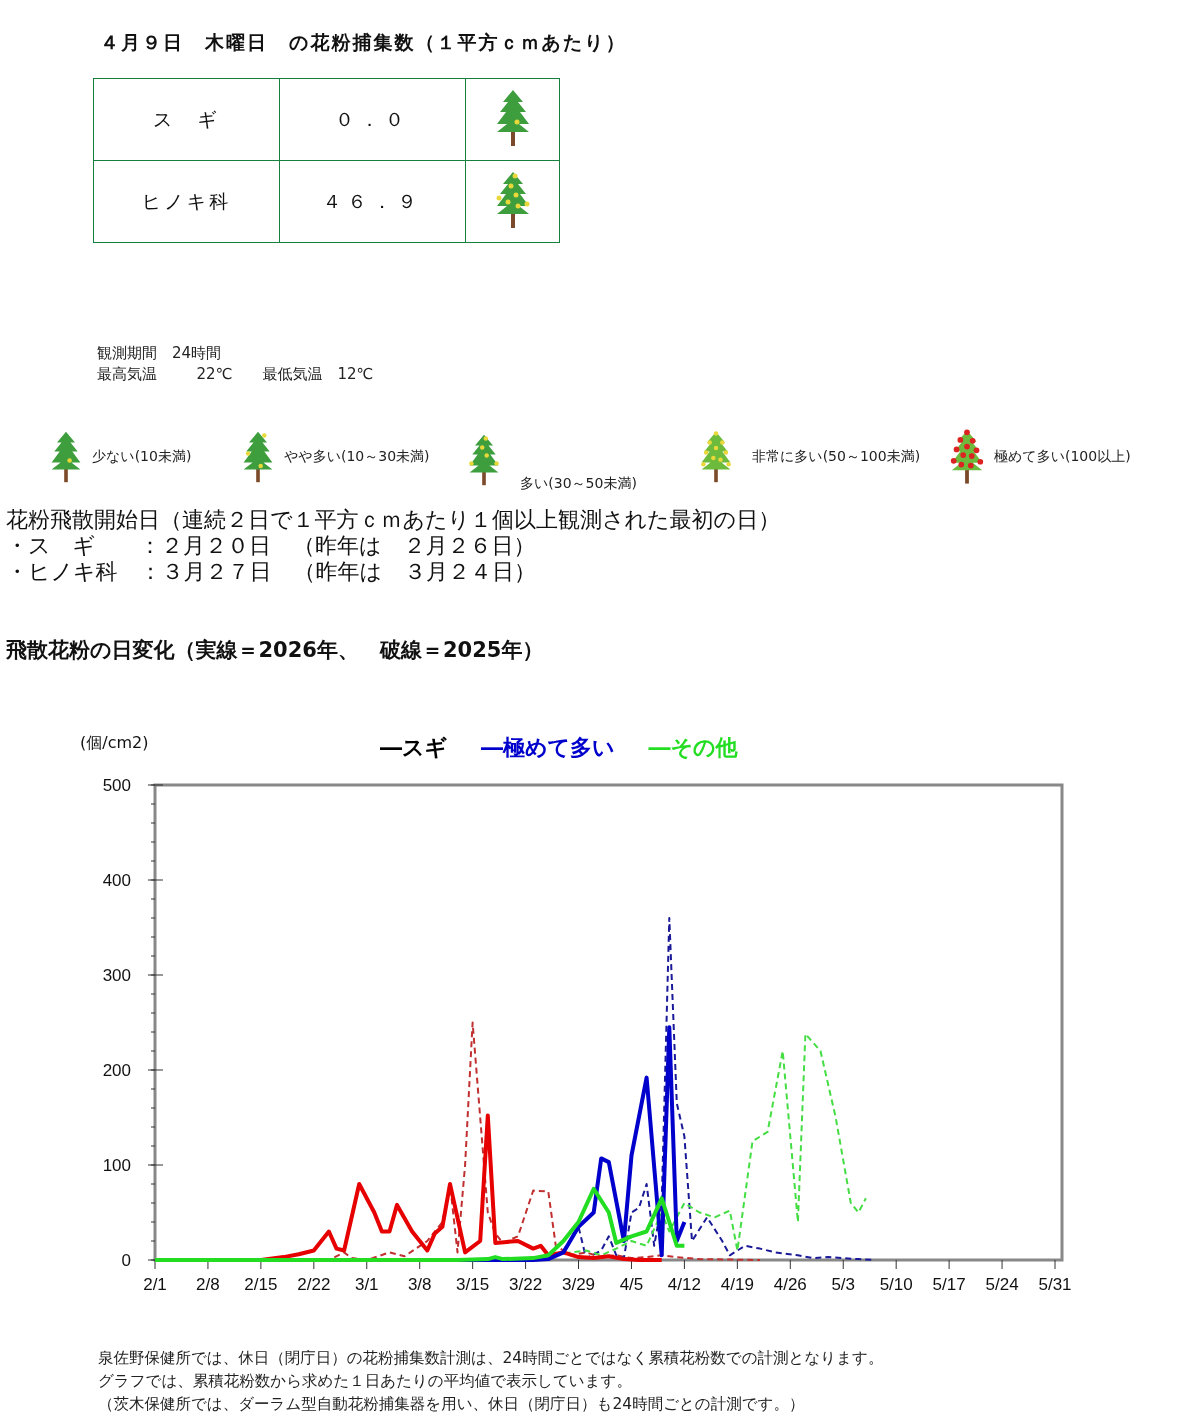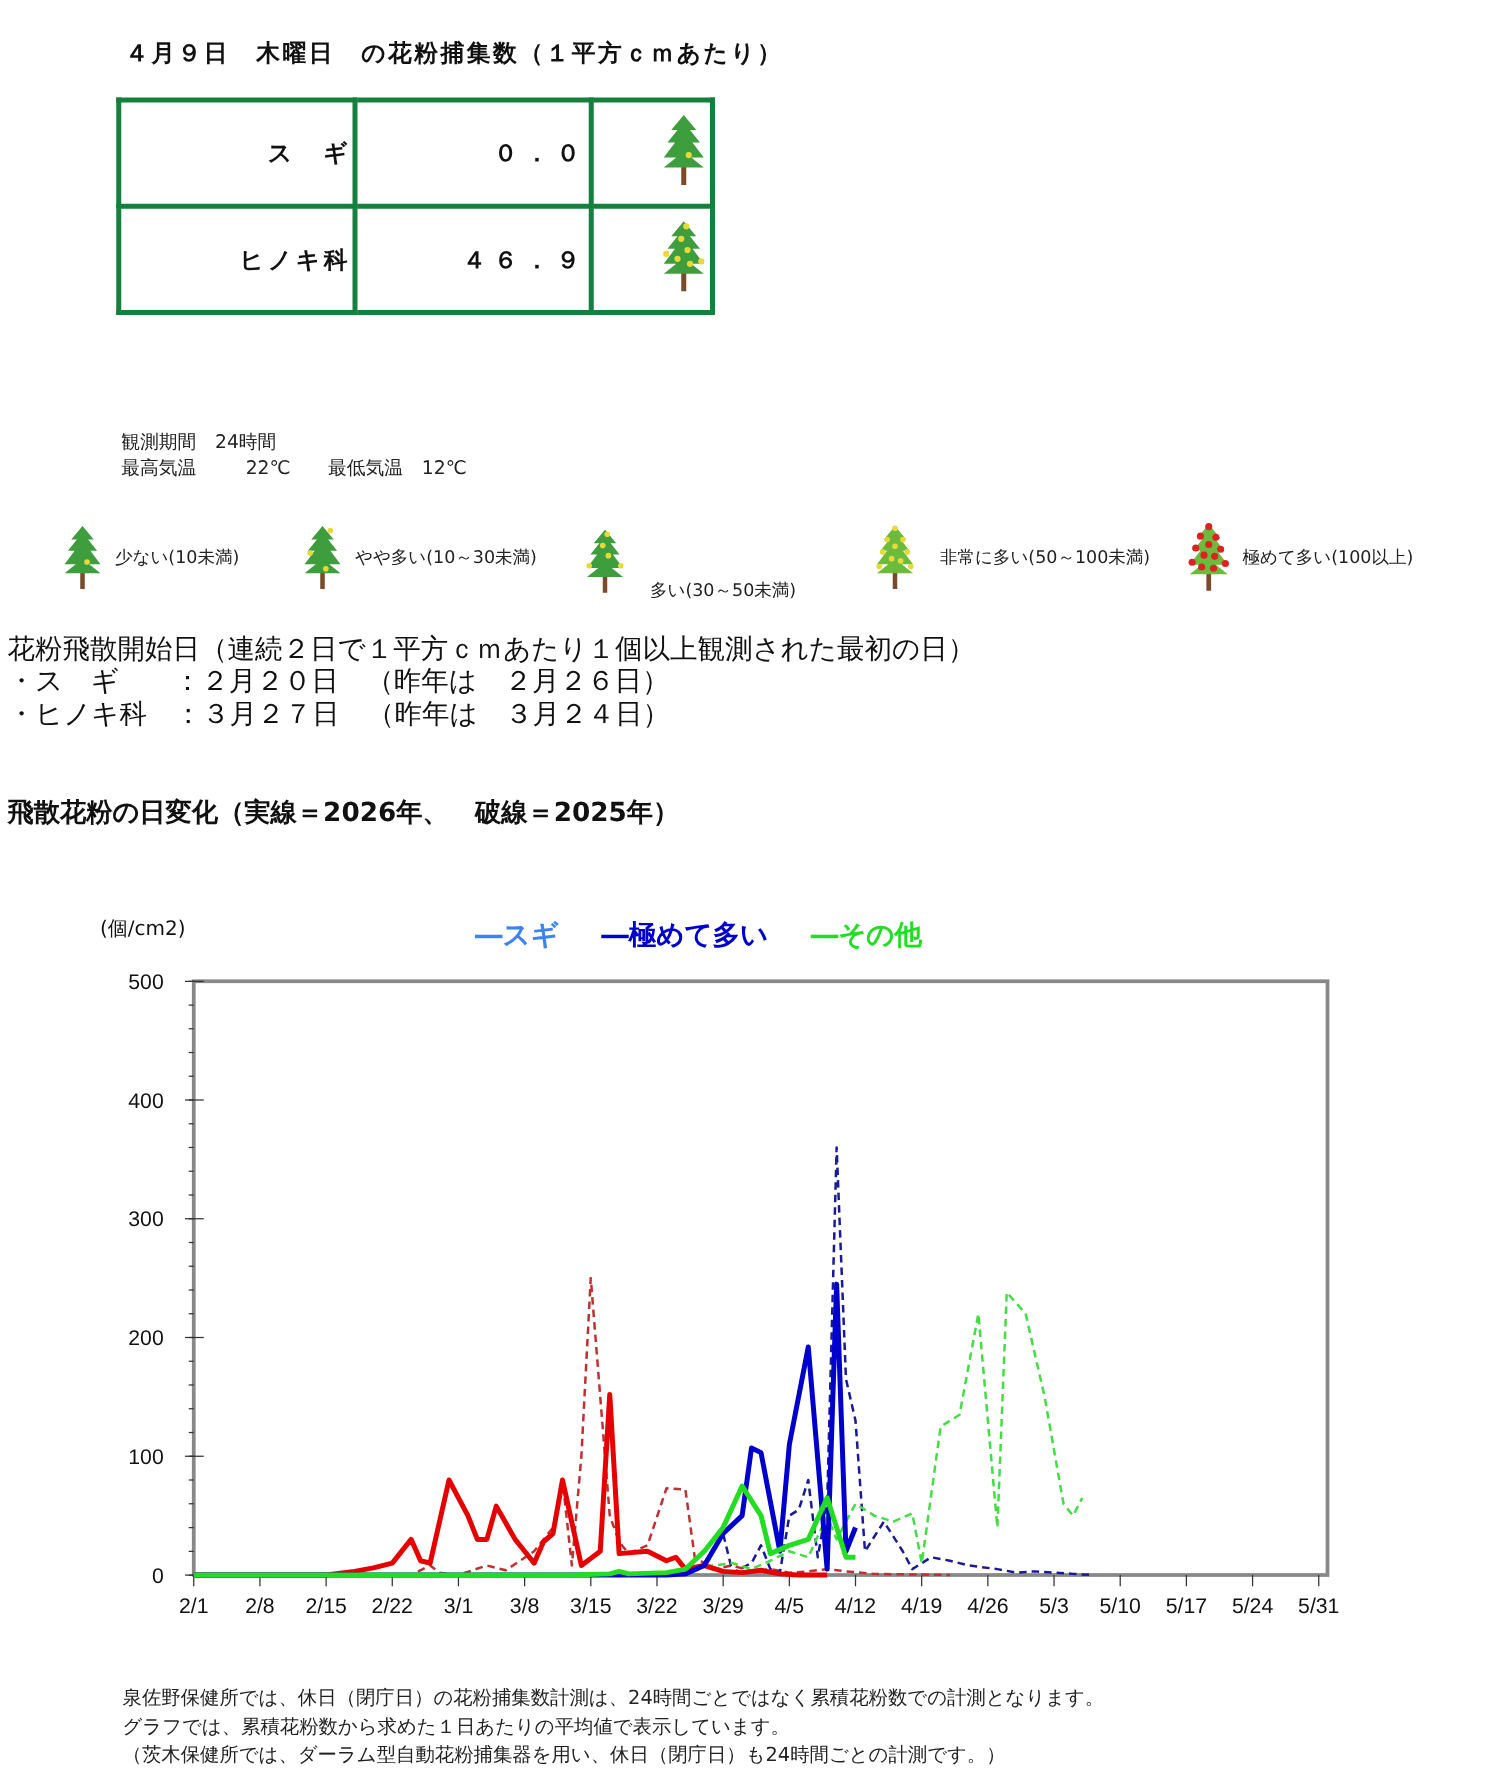--- a/index.html
+++ b/index.html
@@ -8,8 +8,8 @@
   .abs { position: absolute; }
   .title { left: 100px; top: 30px; font-size: 19px; font-weight: bold; letter-spacing: 2px; }
   table.counts { position: absolute; left: 93px; top: 78px; border-collapse: collapse; }
-  table.counts td { border: 4px solid #15803d; height: 79px; text-align: right; vertical-align: middle;
-                    font-weight: bold; font-size: 19px; letter-spacing: 3px; }
+  table.counts td { border: 1px solid #15803d; height: 79px; text-align: center; vertical-align: middle;
+                    font-weight: normal; font-size: 19px; letter-spacing: 3px; }
   table.counts td.name { width: 183px; }
   table.counts td.val { width: 183px; letter-spacing: 6px; }
   table.counts td.icon { width: 91px; }

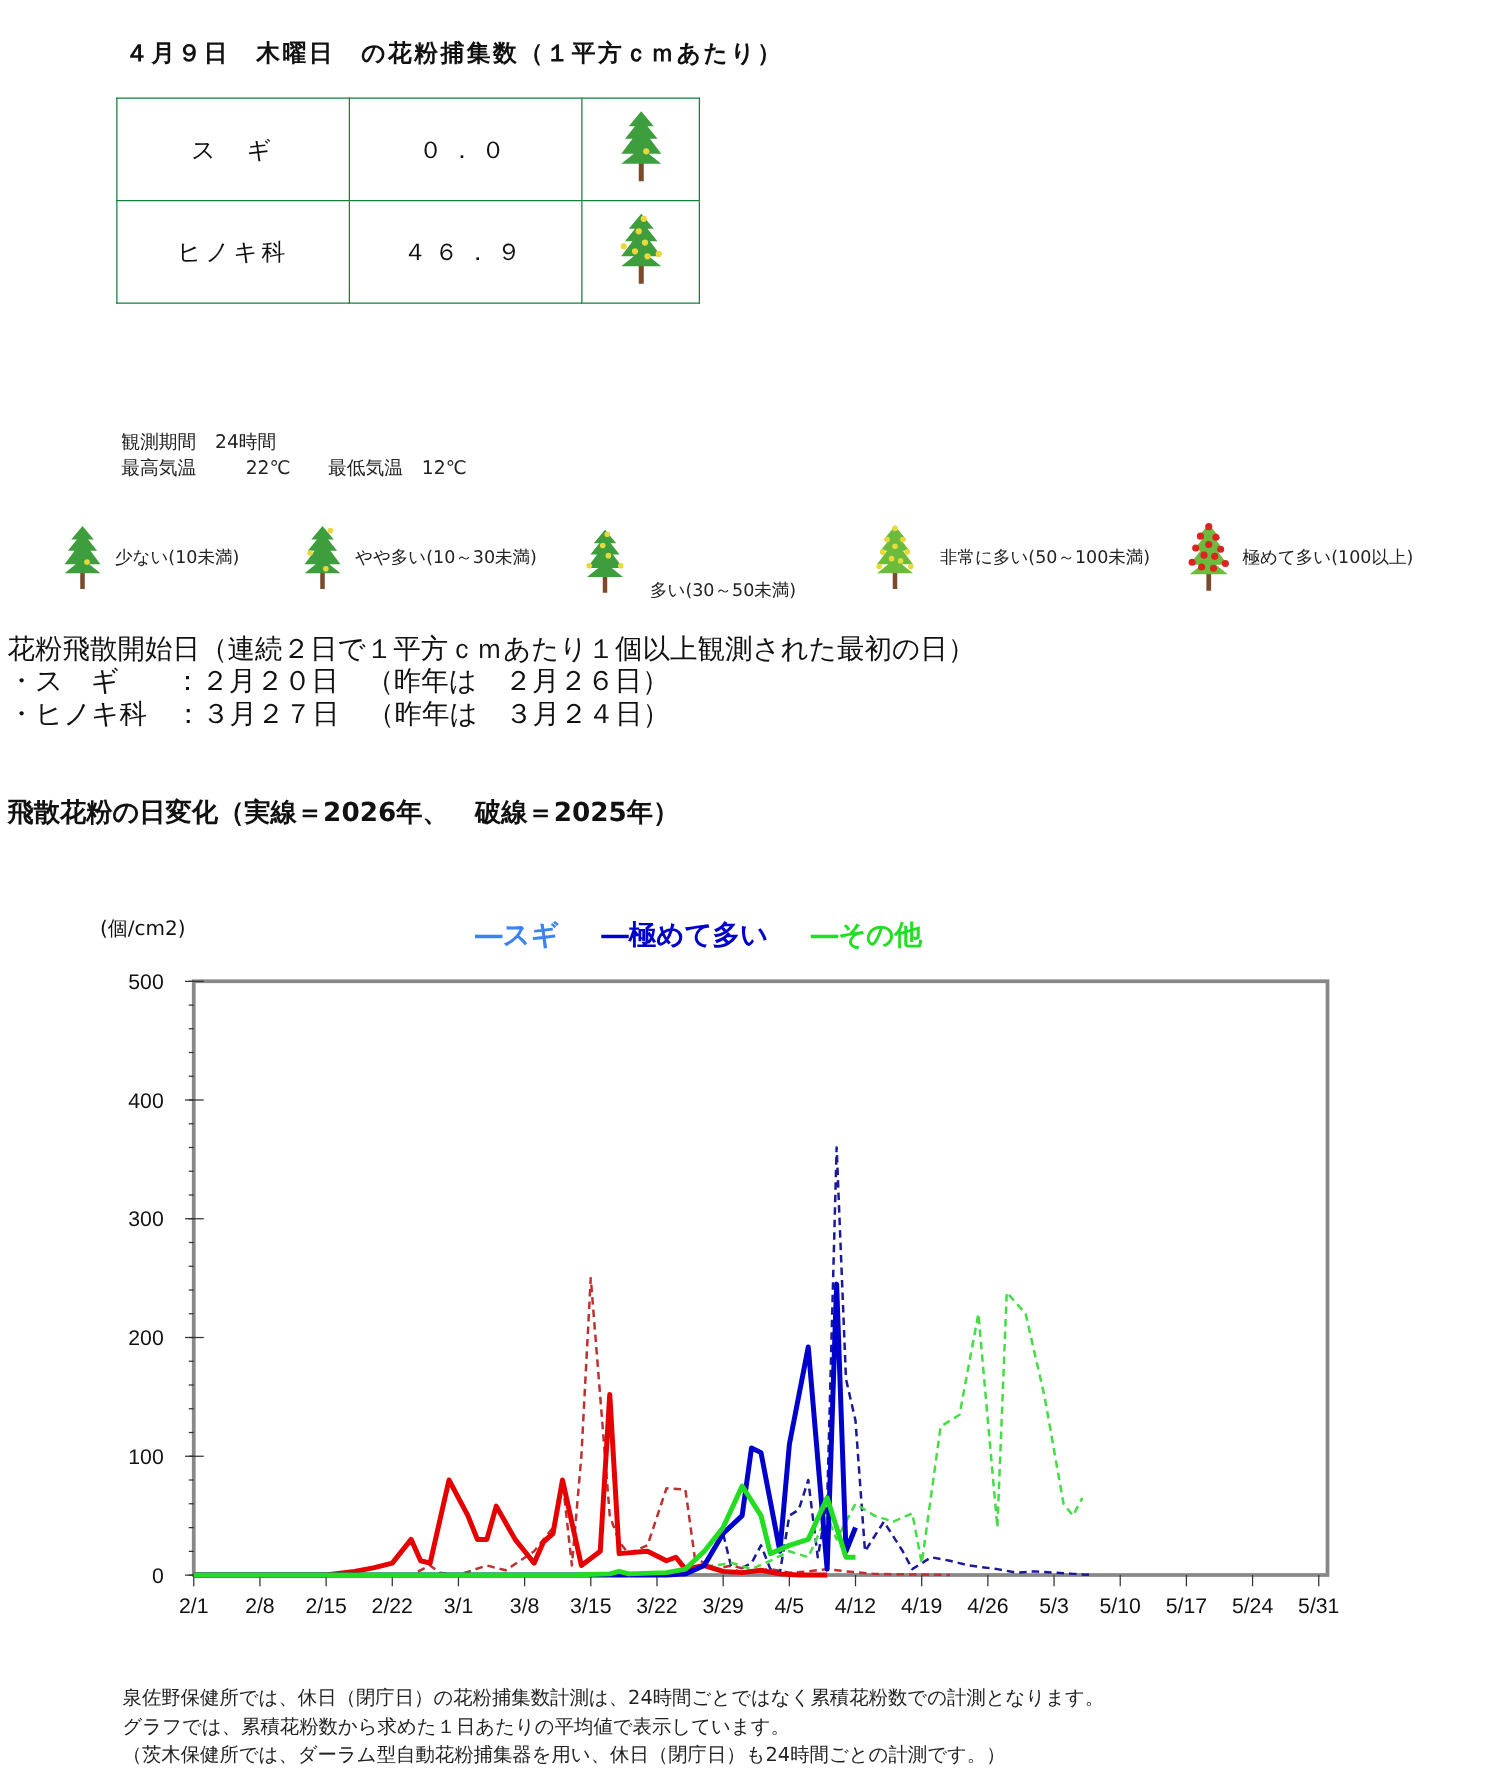--- a/index.html
+++ b/index.html
@@ -14,7 +14,7 @@
   table.counts td.val { width: 183px; letter-spacing: 6px; }
   table.counts td.icon { width: 91px; }
   .obs { left: 97px; top: 343px; font-size: 15px; line-height: 21px; color: #222; white-space: pre; }
-  .legend-item { position: absolute; top: 416px; display: flex; align-items: center; font-size: 14px; color: #222; }
+  .legend-item { position: absolute; top: 427px; display: flex; align-items: center; font-size: 14px; color: #222; }
   .legend-item svg { margin-right: 8px; }
   .start-block { left: 6px; top: 507px; font-size: 22px; line-height: 26px; color: #111; white-space: pre; }
   .chart-title { left: 6px; top: 636px; font-size: 21px; font-weight: bold; white-space: pre; }

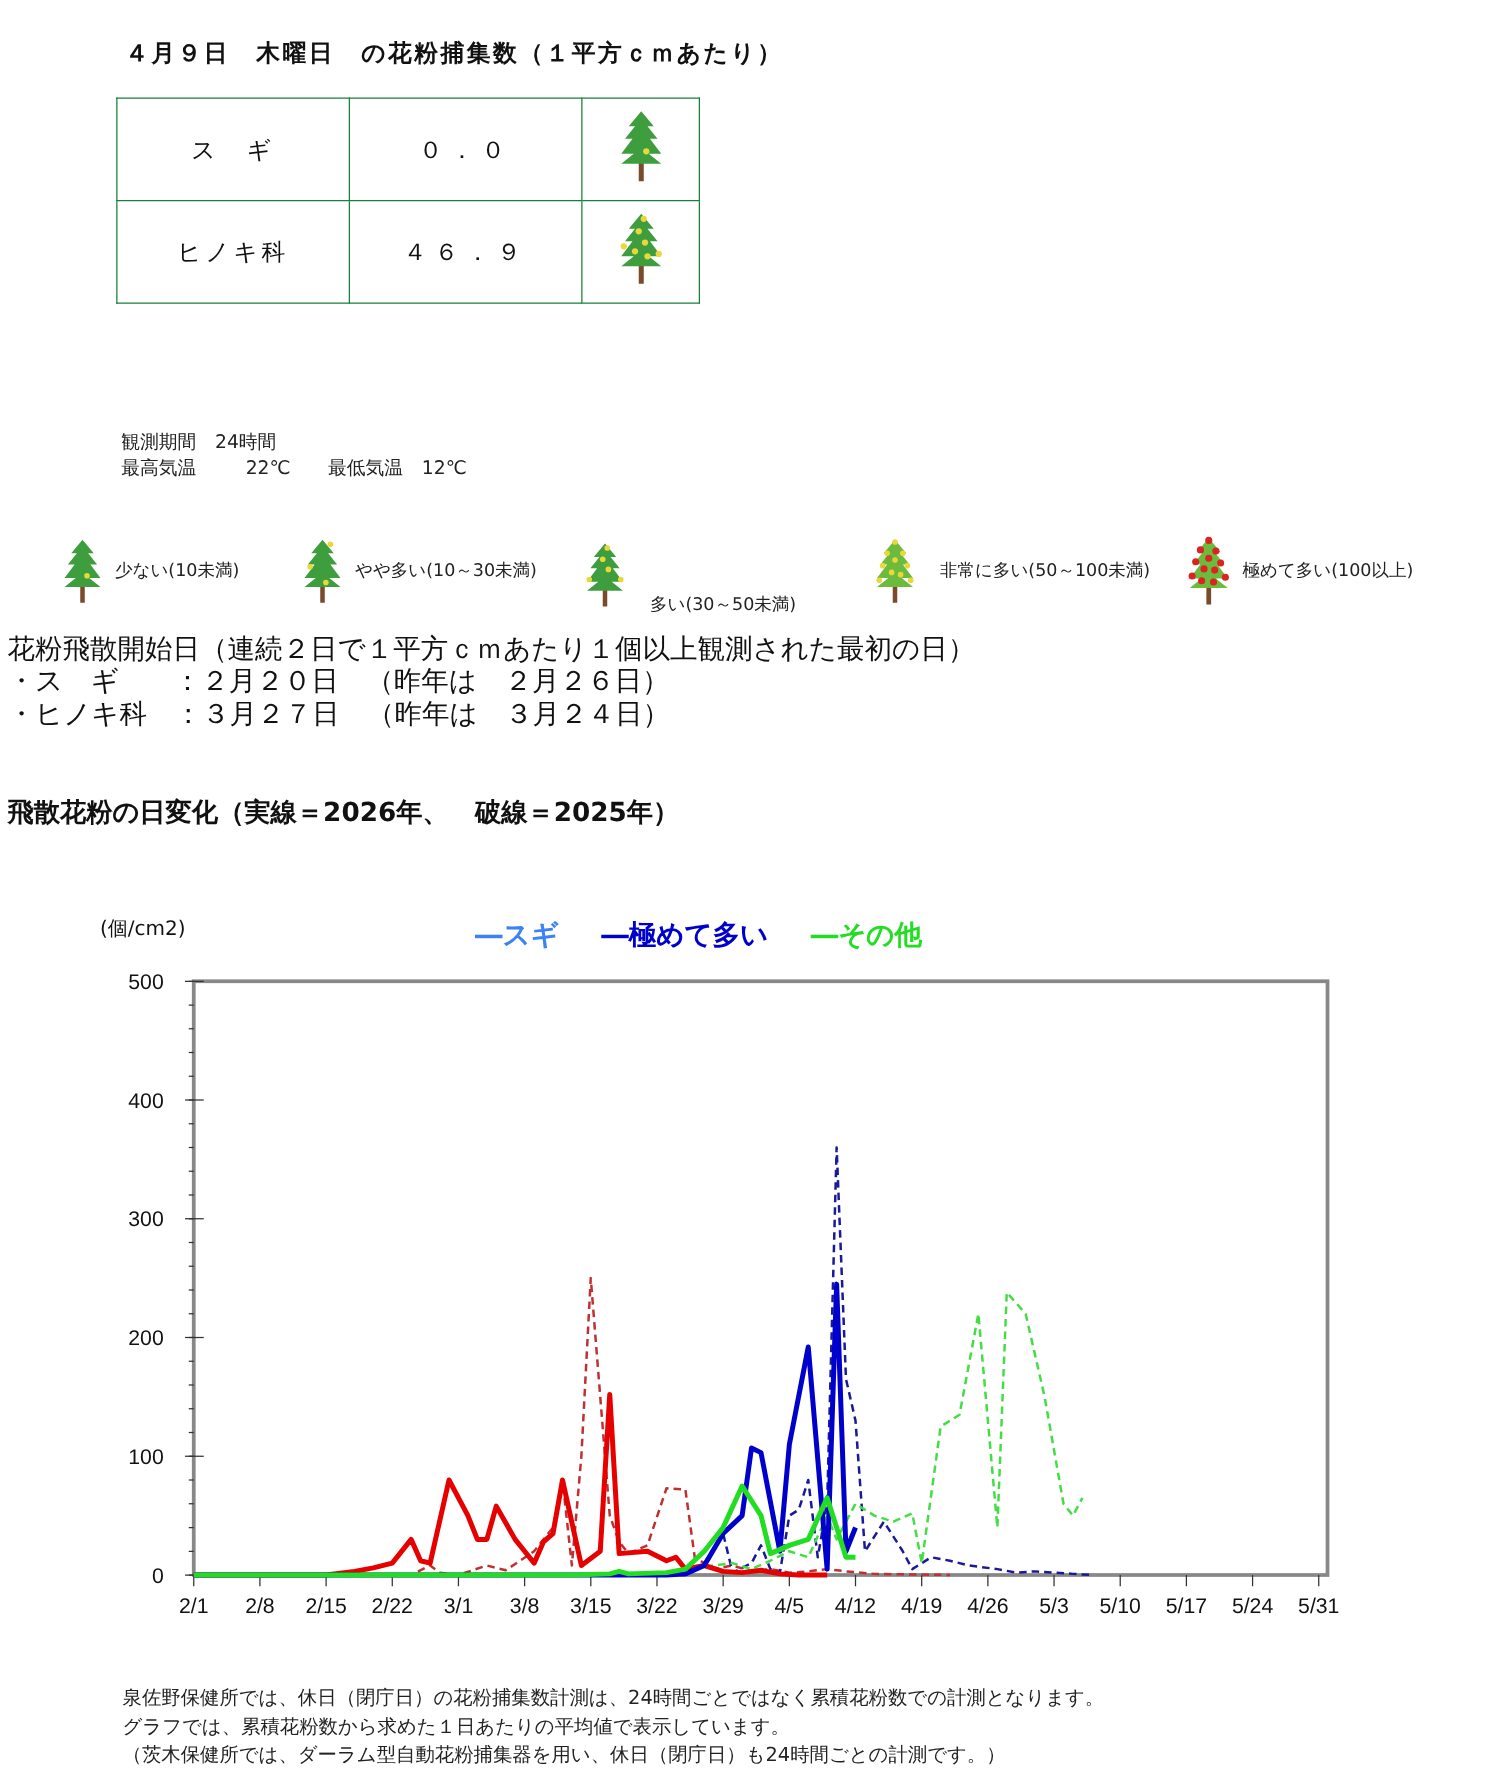--- a/index.html
+++ b/index.html
@@ -142,7 +142,7 @@
 <div class="abs unit">(個/cm2)</div>
 
 <div class="abs series-legend">
-  <span style="color:#3b82f6">―スギ</span>
+  <span style="color:#000000">―スギ</span>
   <span style="color:#0000cc">―極めて多い</span>
   <span style="color:#22dd22">―その他</span>
 </div>

